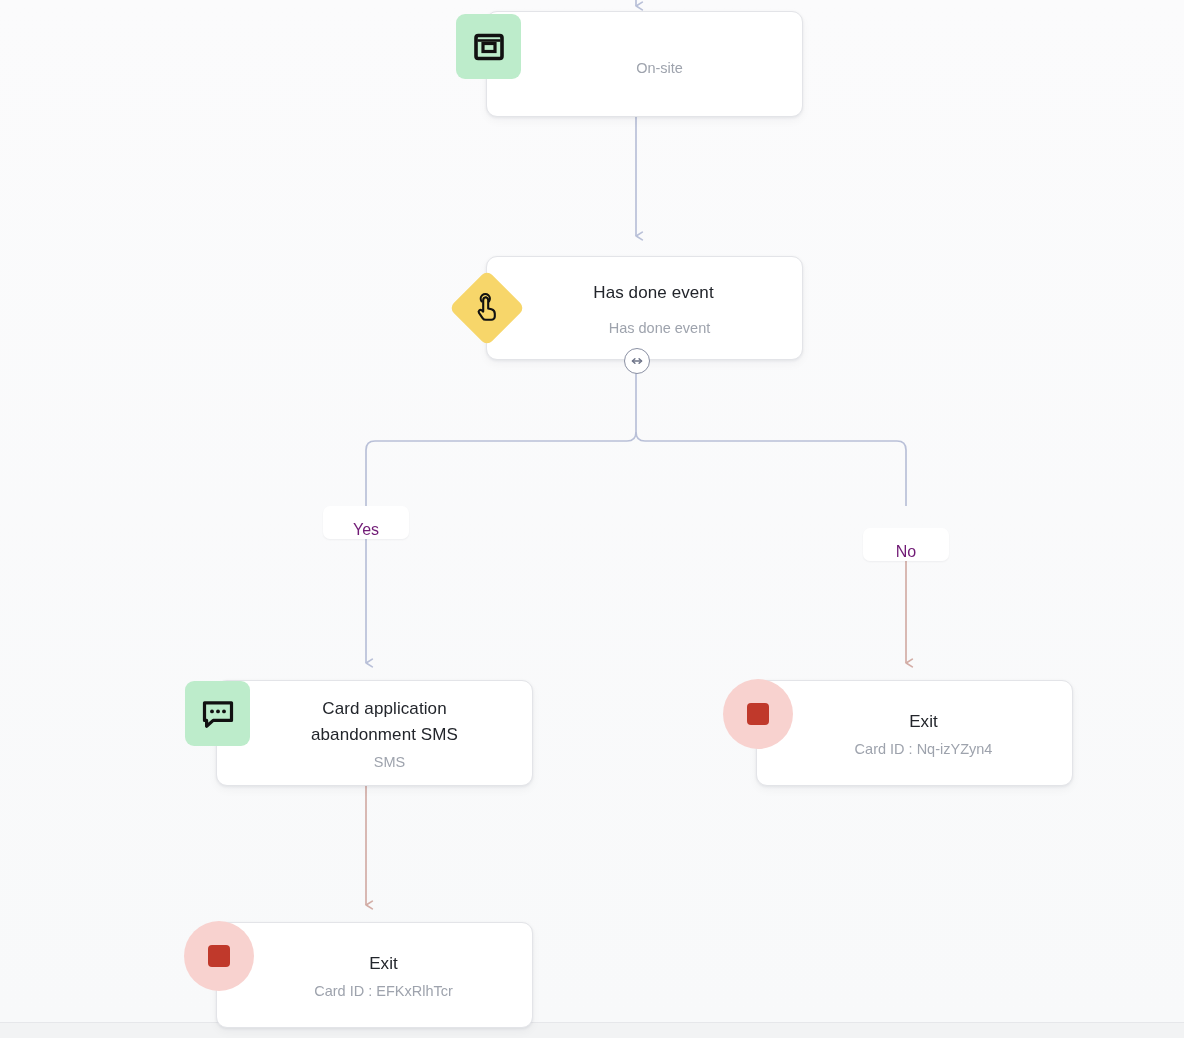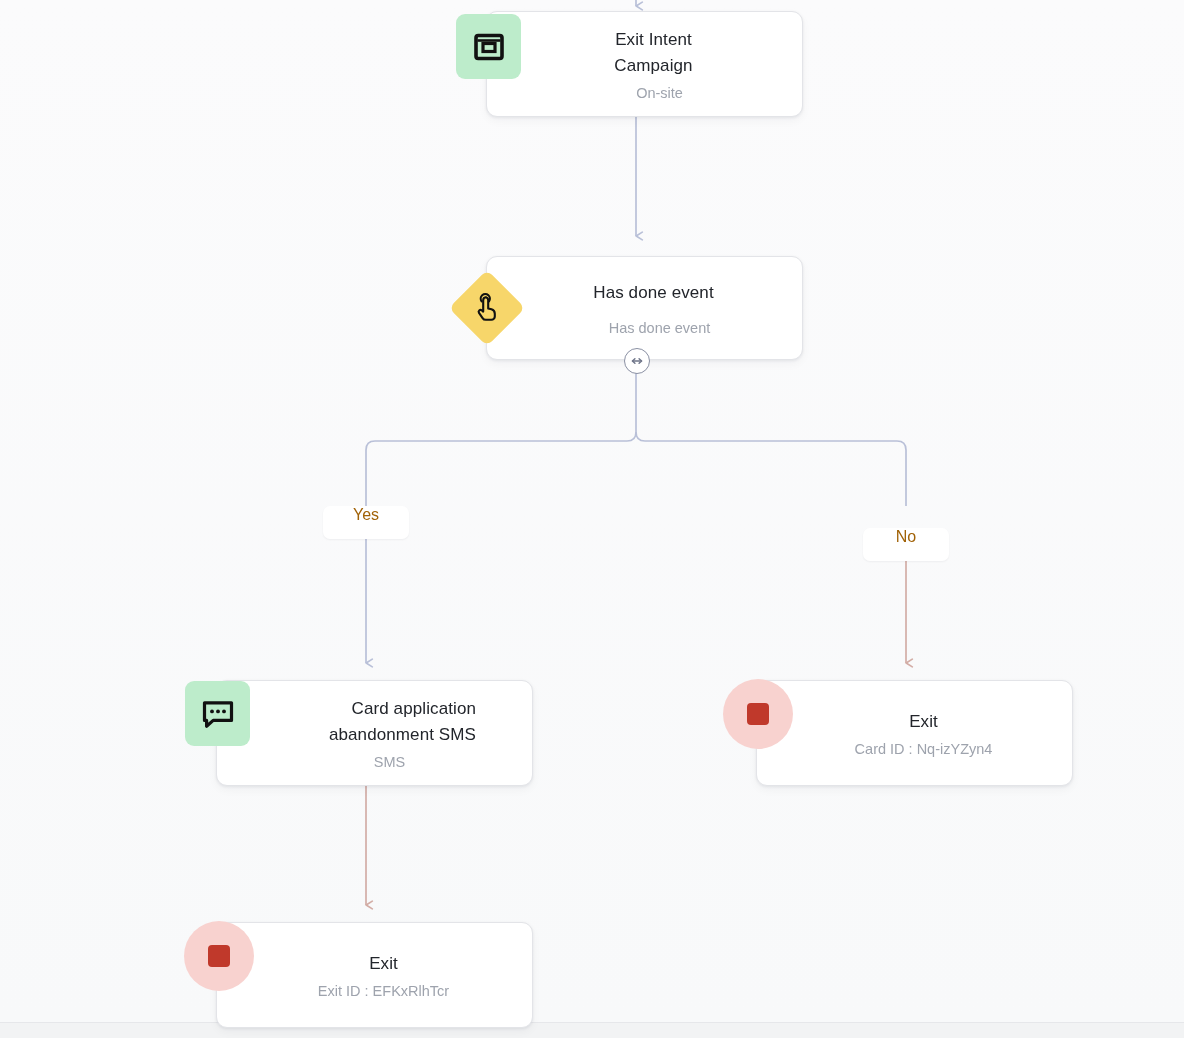--- a/index.html
+++ b/index.html
@@ -171,7 +171,6 @@
 </svg>
 
 <div class="node" style="left:486px; top:11px; width:317px; height:106px;">
-  <div class="node-title">Exit Intent Campaign</div>
   <div class="node-sub">On-site</div>
 </div>
 <div class="badge badge-green" style="left:456px; top:14px;">

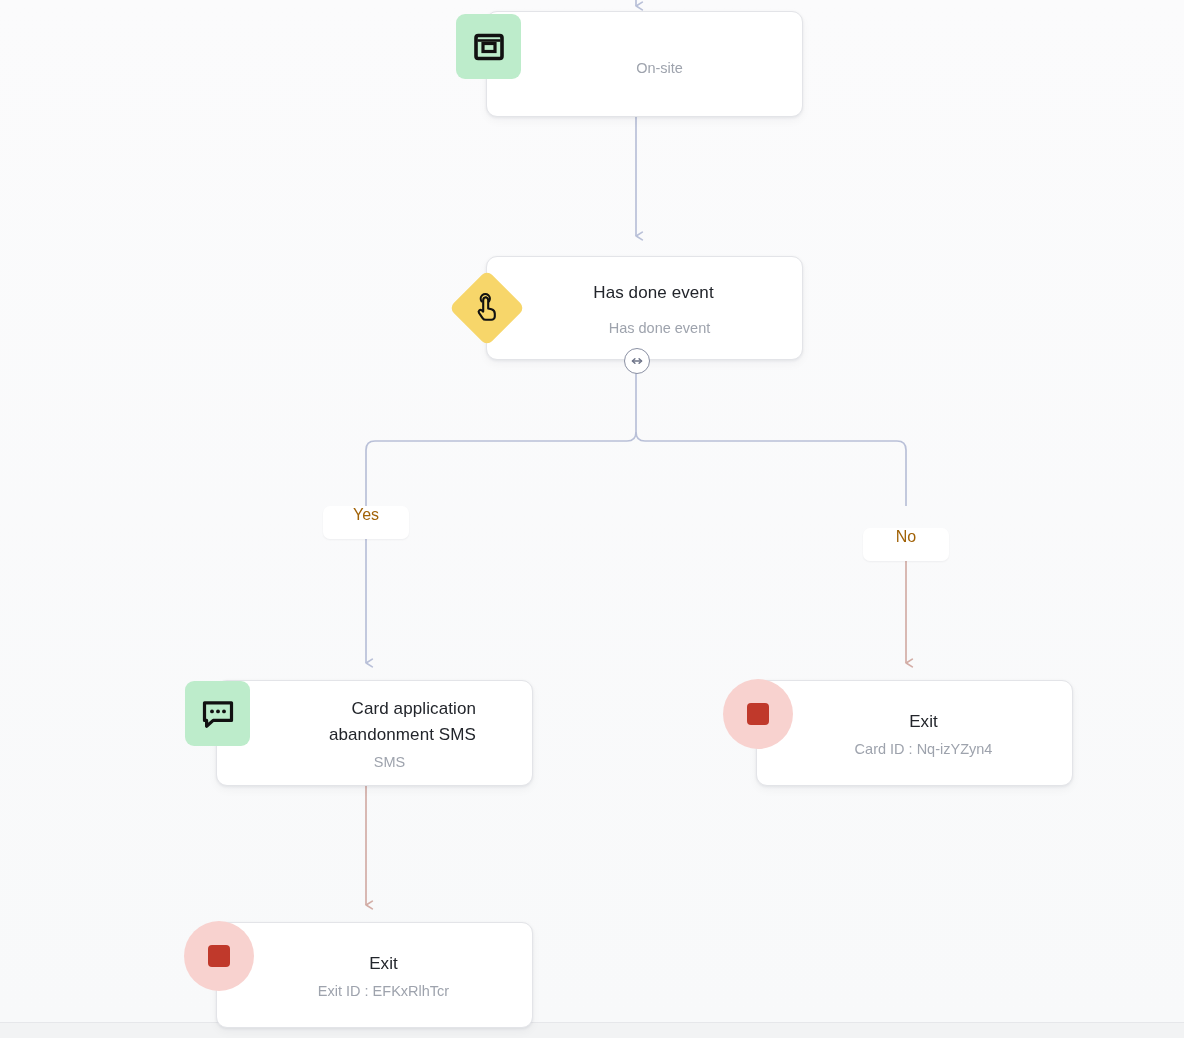--- a/index.html
+++ b/index.html
@@ -130,9 +130,9 @@
     background: #ffffff;
     border-radius: 7px;
     font-size: 16px;
-    color: #a16207;
-    display: flex;
-    align-items: flex-start;
+    color: #701a75;
+    display: flex;
+    align-items: flex-end;
     justify-content: center;
     box-shadow: 0 1px 2px rgba(20, 25, 45, 0.05);
   }

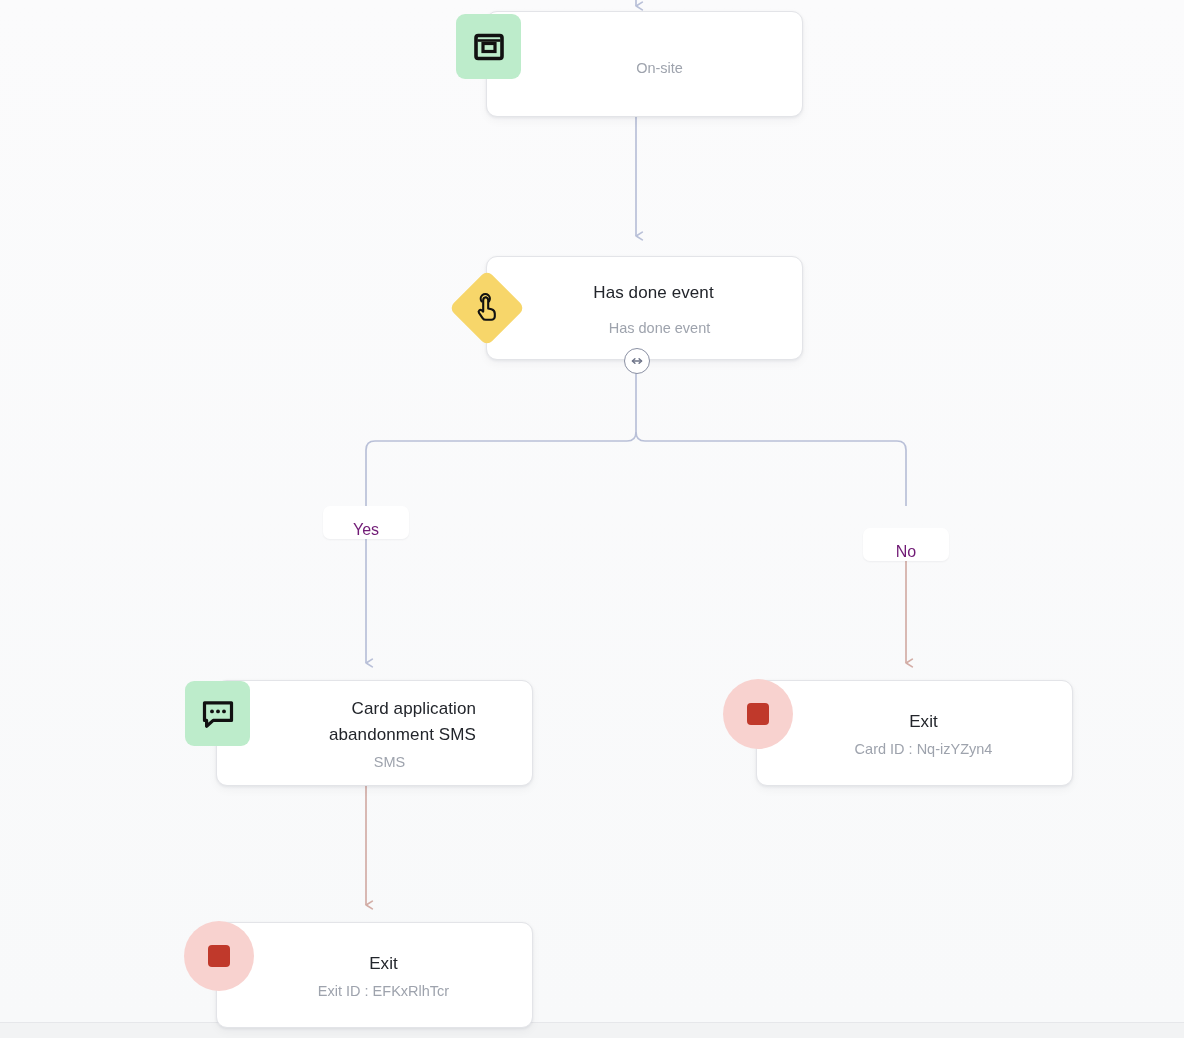--- a/index.html
+++ b/index.html
@@ -210,7 +210,7 @@
 </div>
 
 <div class="node" style="left:216px; top:680px; width:317px; height:106px;">
-  <div class="node-title" style="padding:0 56px 0 76px;text-align:right;">Card application abandonment SMS</div>
+  <div class="node-title" style="padding:0 56px 0 76px;">Card application abandonment SMS</div>
   <div class="node-sub" style="">SMS</div>
 </div>
 <div class="badge badge-green" style="left:185px; top:681px;">

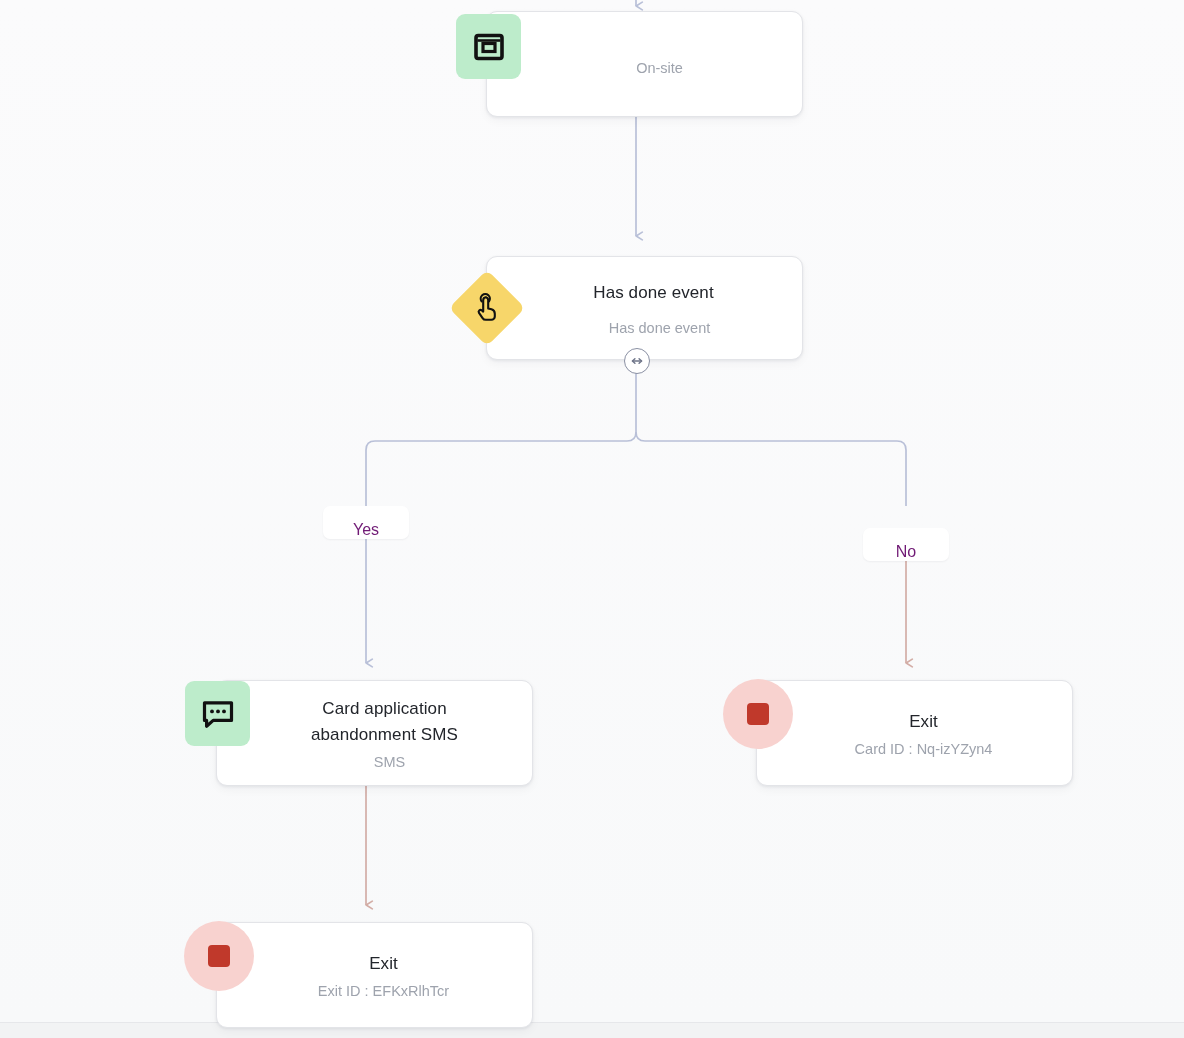--- a/index.html
+++ b/index.html
@@ -232,7 +232,7 @@
 
 <div class="node" style="left:216px; top:922px; width:317px; height:106px;">
   <div class="node-title" style="padding:0 40px 0 58px;">Exit</div>
-  <div class="node-sub" style="padding:0 28px 0 46px;">Exit ID : EFKxRlhTcr</div>
+  <div class="node-sub" style="padding:0 28px 0 46px;">Card ID : EFKxRlhTcr</div>
 </div>
 <div class="badge badge-pink" style="left:184px; top:921px;">
   <div class="stop-square"></div>

